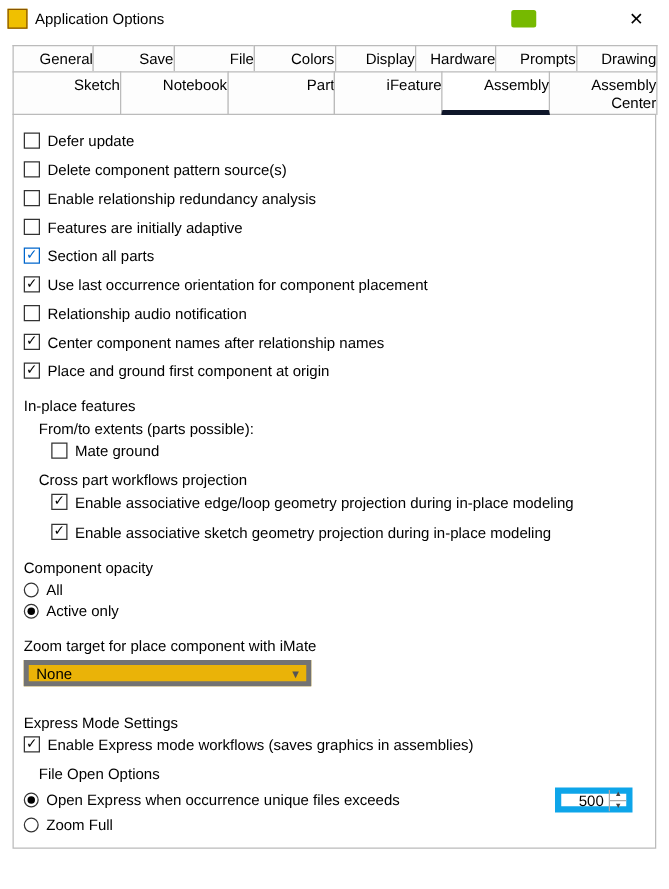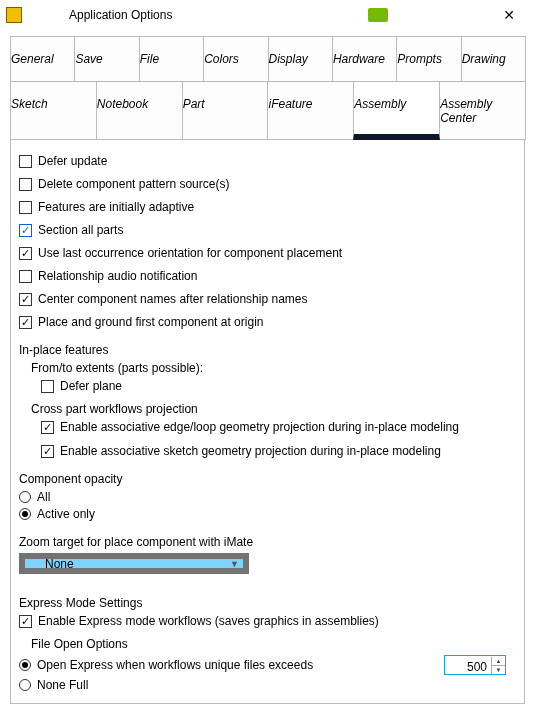--- a/index.html
+++ b/index.html
@@ -18,7 +18,6 @@
     align-items: center;
     height: 30px;
     padding: 0 6px;
-    gap: 41px;
   }
   .app-icon {
     width: 16px;

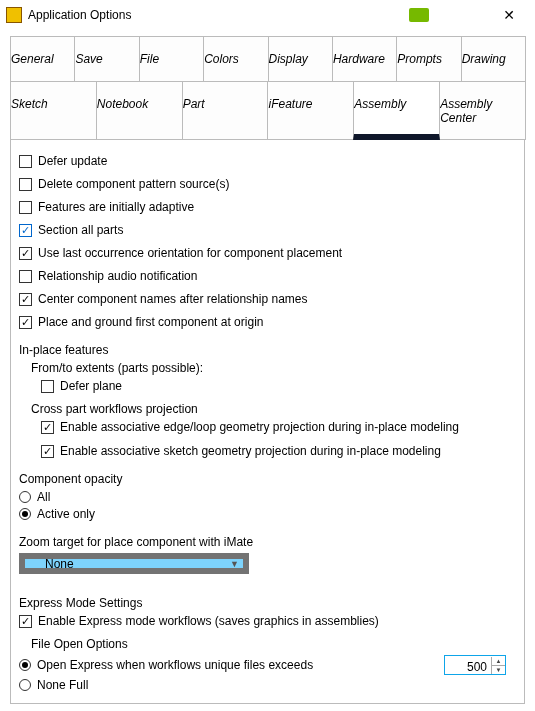--- a/index.html
+++ b/index.html
@@ -57,14 +57,13 @@
   .tab {
     border: 1px solid #bbb;
     border-bottom: none;
-    padding: 15px 0;
-    text-align: left;
+    padding: 3px 0;
+    text-align: right;
     background: #fdfdfd;
     font-size: 12px;
     cursor: pointer;
     flex: 1;
     margin-right: -1px;
-    font-style: italic;
   }
   .tab.active {
     background: #fff;

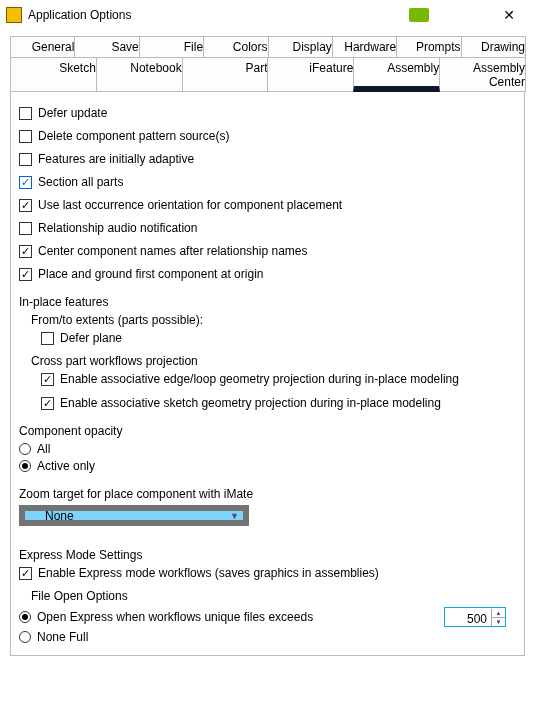--- a/index.html
+++ b/index.html
@@ -69,7 +69,7 @@
     background: #fff;
     position: relative;
     z-index: 2;
-    border-bottom: 6px solid #0f172a;
+    border-bottom: 4px solid #0f172a;
   }
   .tab-row.row2 .tab {
     flex: 1;

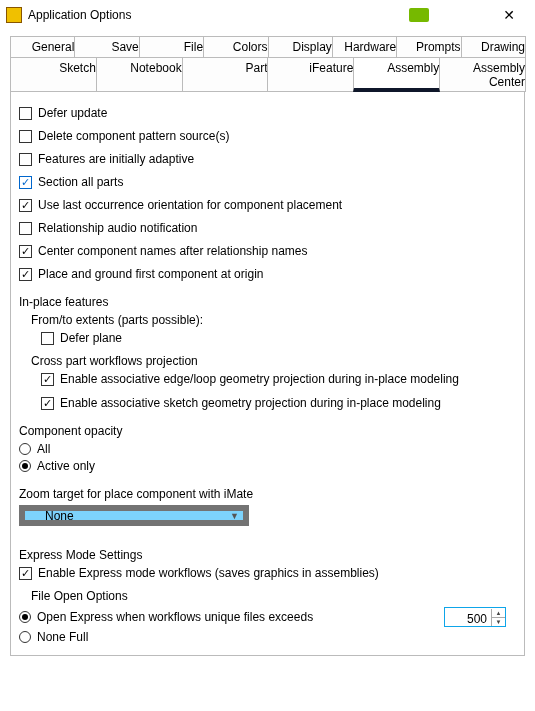--- a/index.html
+++ b/index.html
@@ -82,7 +82,7 @@
   }
   .check-row {
     display: flex;
-    align-items: flex-end;
+    align-items: flex-start;
     margin: 4px 0 9px 0;
   }
   .chk {

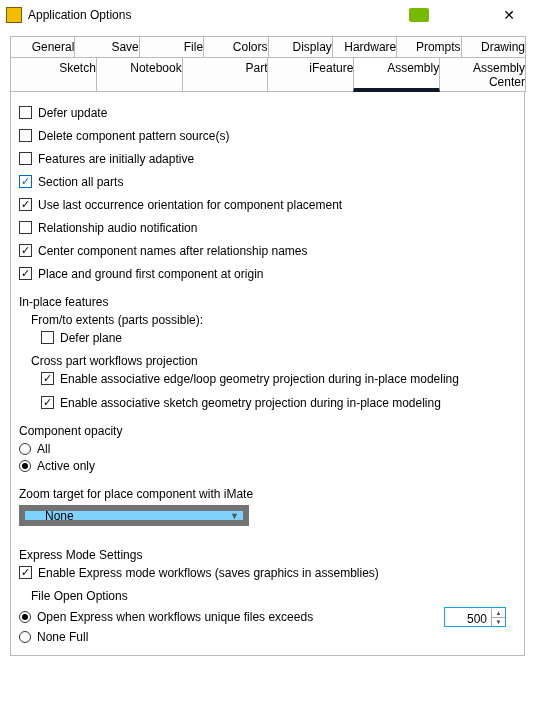--- a/index.html
+++ b/index.html
@@ -232,6 +232,10 @@
   <div class="check-row">
     <span class="chk"></span>
     <span>Delete component pattern source(s)</span>
+  </div>
+  <div class="check-row">
+    <span class="chk"></span>
+    <span>Enable relationship redundancy analysis</span>
   </div>
   <div class="check-row">
     <span class="chk"></span>

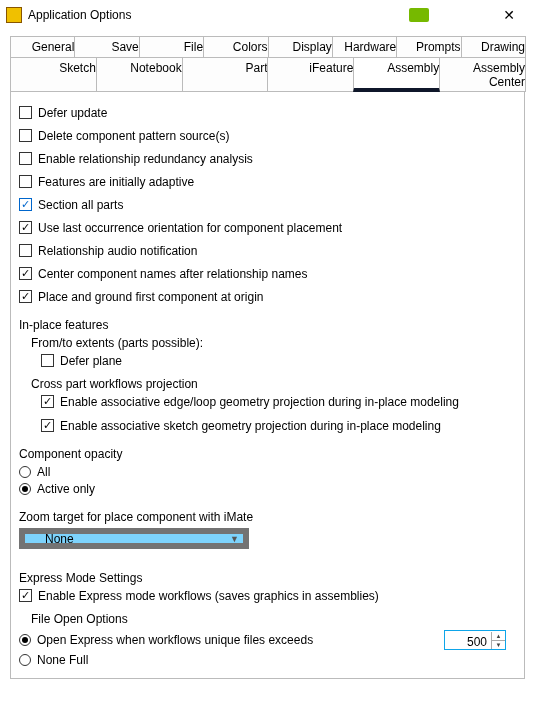--- a/index.html
+++ b/index.html
@@ -266,7 +266,7 @@
   <div class="sub" style="margin-bottom:4px;">From/to extents (parts possible):</div>
   <div class="check-row sub2">
     <span class="chk"></span>
-    <span>Defer plane</span>
+    <span>Mate ground</span>
   </div>
   <div class="sub" style="margin-top:6px;margin-bottom:4px;">Cross part workflows projection</div>
   <div class="check-row sub2" style="margin-bottom:10px;">

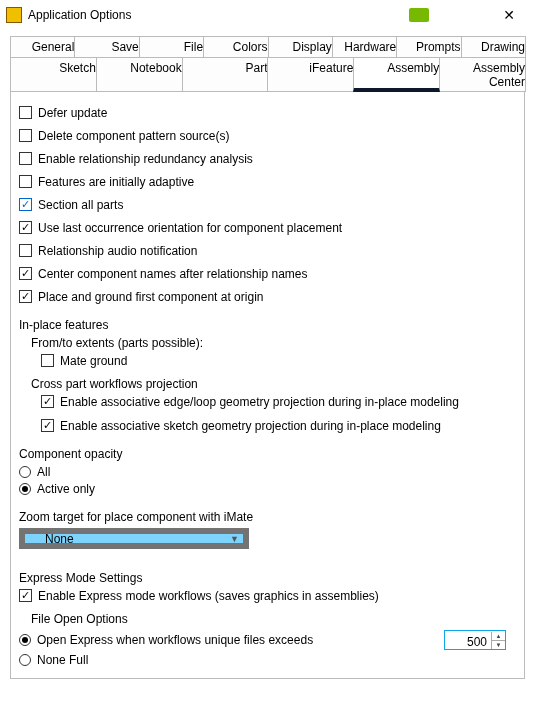--- a/index.html
+++ b/index.html
@@ -142,14 +142,14 @@
     border-radius: 50%;
   }
   .select {
-    border: 6px solid #737373;
+    border: 4px solid #737373;
     width: 230px;
     height: 21px;
     display: flex;
     align-items: center;
     justify-content: space-between;
-    padding: 0 4px 0 20px;
-    background: #7dd3fc;
+    padding: 0 4px 0 6px;
+    background: #eab308;
     margin-top: 3px;
   }
   .select .chev {

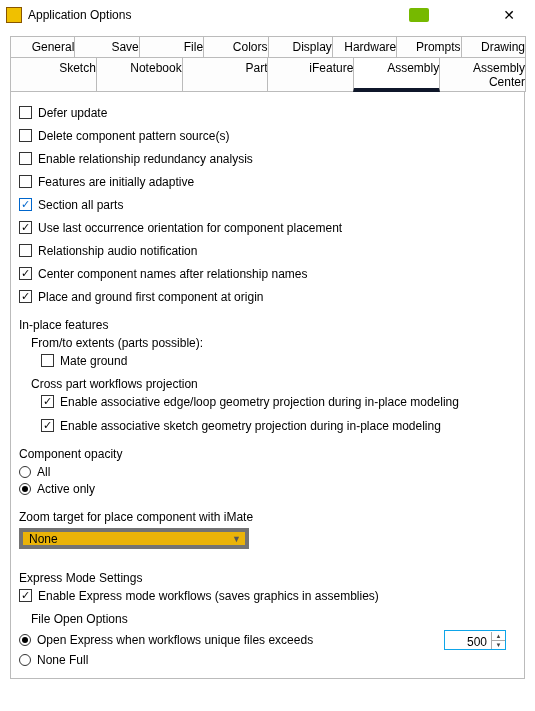--- a/index.html
+++ b/index.html
@@ -302,7 +302,7 @@
   <div style="margin:4px 0 4px 12px;">File Open Options</div>
   <div class="radio-row sub2 file-open-row">
     <span class="rdo checked"></span>
-    <span>Open Express when workflows unique files exceeds</span>
+    <span>Open Express when occurrence unique files exceeds</span>
     <div class="numbox pushright">
       <span class="val">500</span>
       <span class="spin">

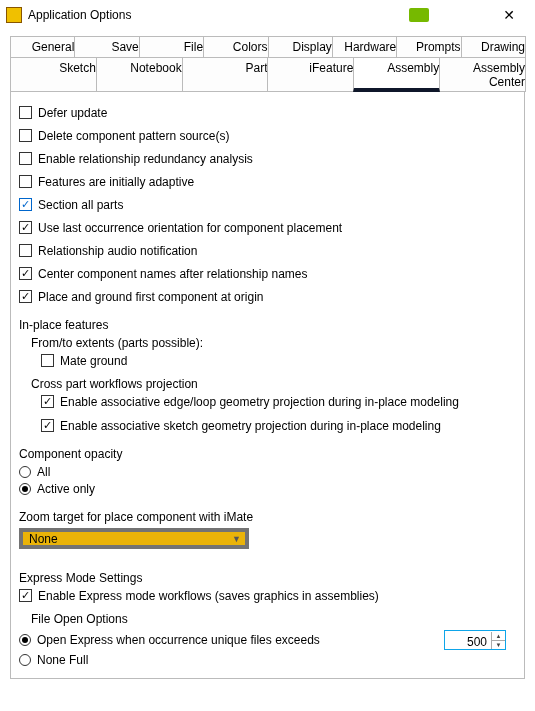--- a/index.html
+++ b/index.html
@@ -157,11 +157,11 @@
     color: #555;
   }
   .numbox {
-    border: 1px solid #0ea5e9;
+    border: 5px solid #0ea5e9;
     width: 62px;
     height: 20px;
     display: flex;
-    align-items: flex-end;
+    align-items: center;
     background: #fff;
   }
   .numbox .val {

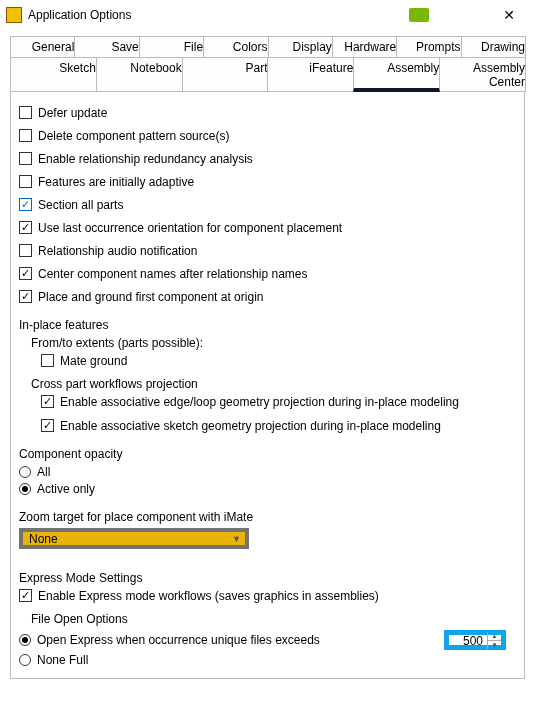--- a/index.html
+++ b/index.html
@@ -313,7 +313,7 @@
   </div>
   <div class="radio-row sub2">
     <span class="rdo"></span>
-    <span>None Full</span>
+    <span>Zoom Full</span>
   </div>
 
 </div>

